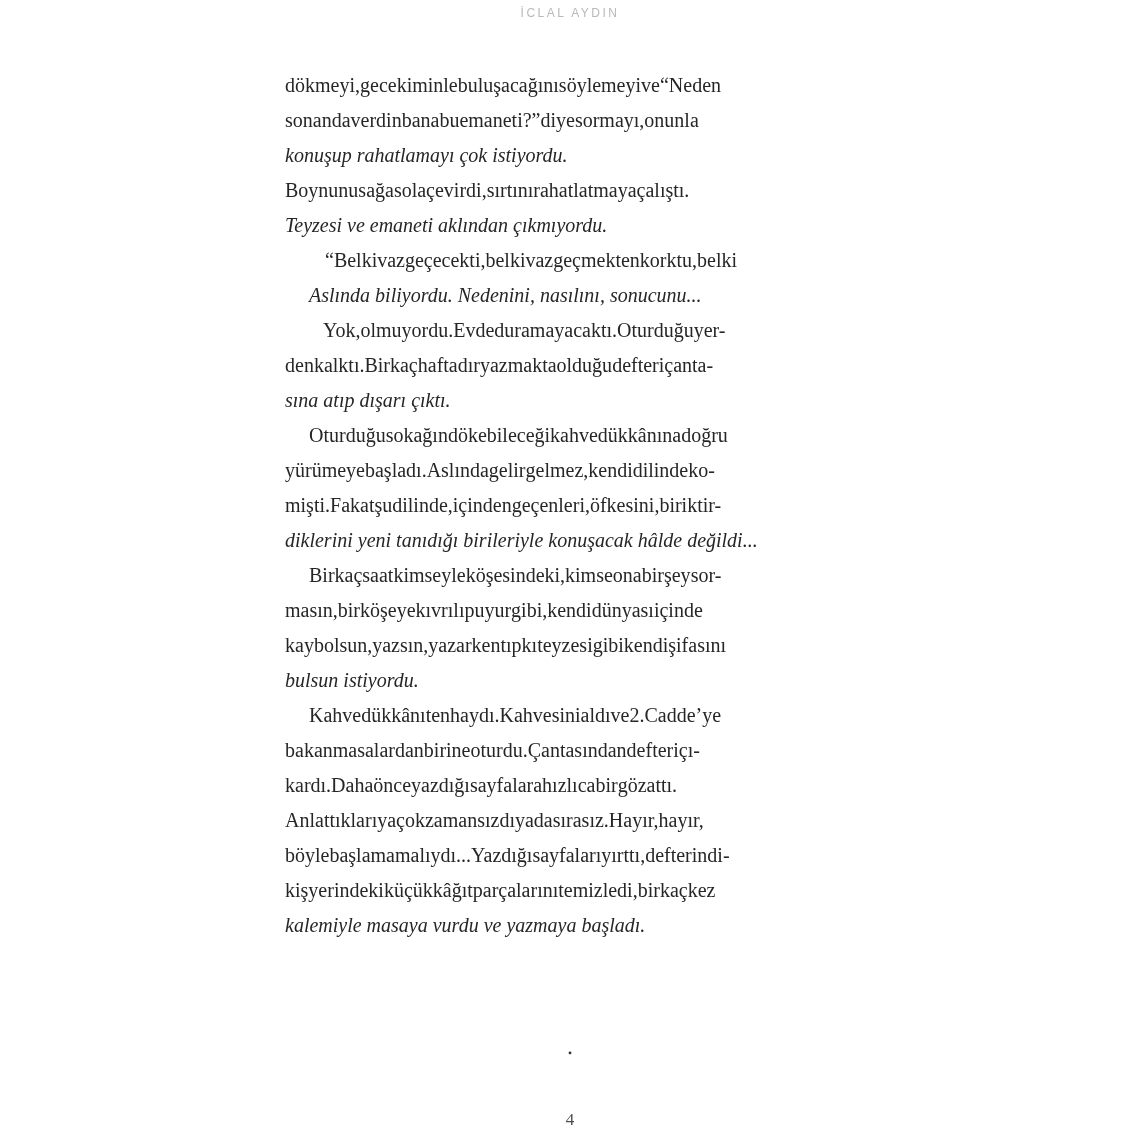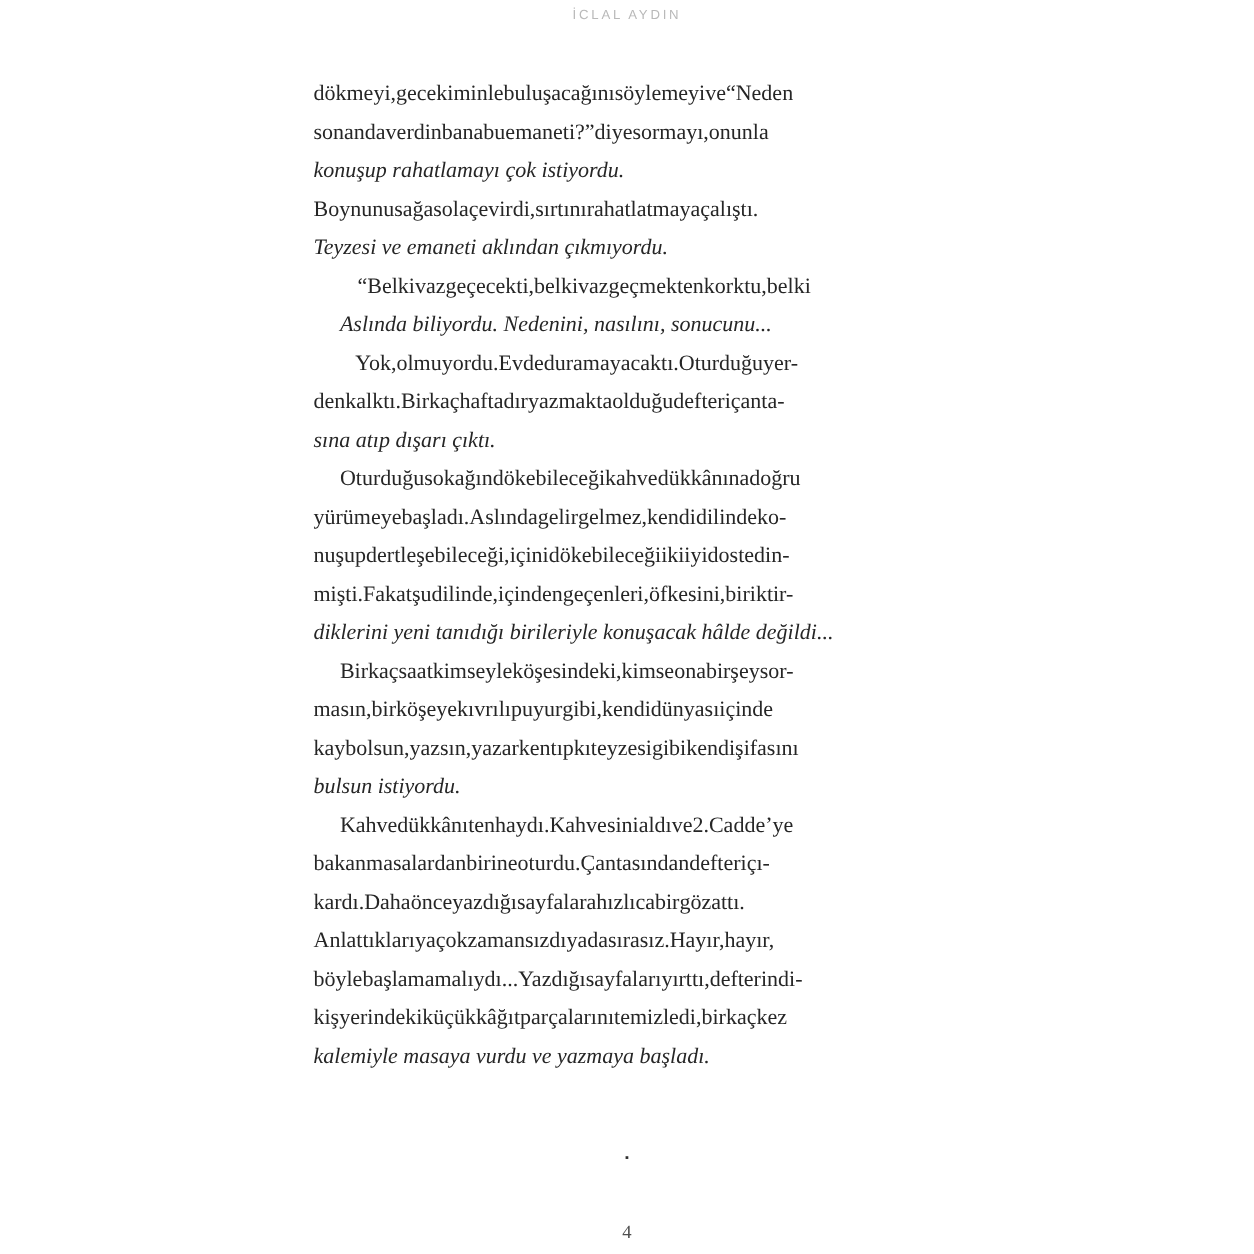--- a/index.html
+++ b/index.html
@@ -167,16 +167,6 @@
           <span>ko-</span>
         </div>
         <div class="line">
-          <span>nuşup</span>
-          <span>dertleşebileceği,</span>
-          <span>içini</span>
-          <span>dökebileceği</span>
-          <span>iki</span>
-          <span>iyi</span>
-          <span>dost</span>
-          <span>edin-</span>
-        </div>
-        <div class="line">
           <span>mişti.</span>
           <span>Fakat</span>
           <span>şu</span>

